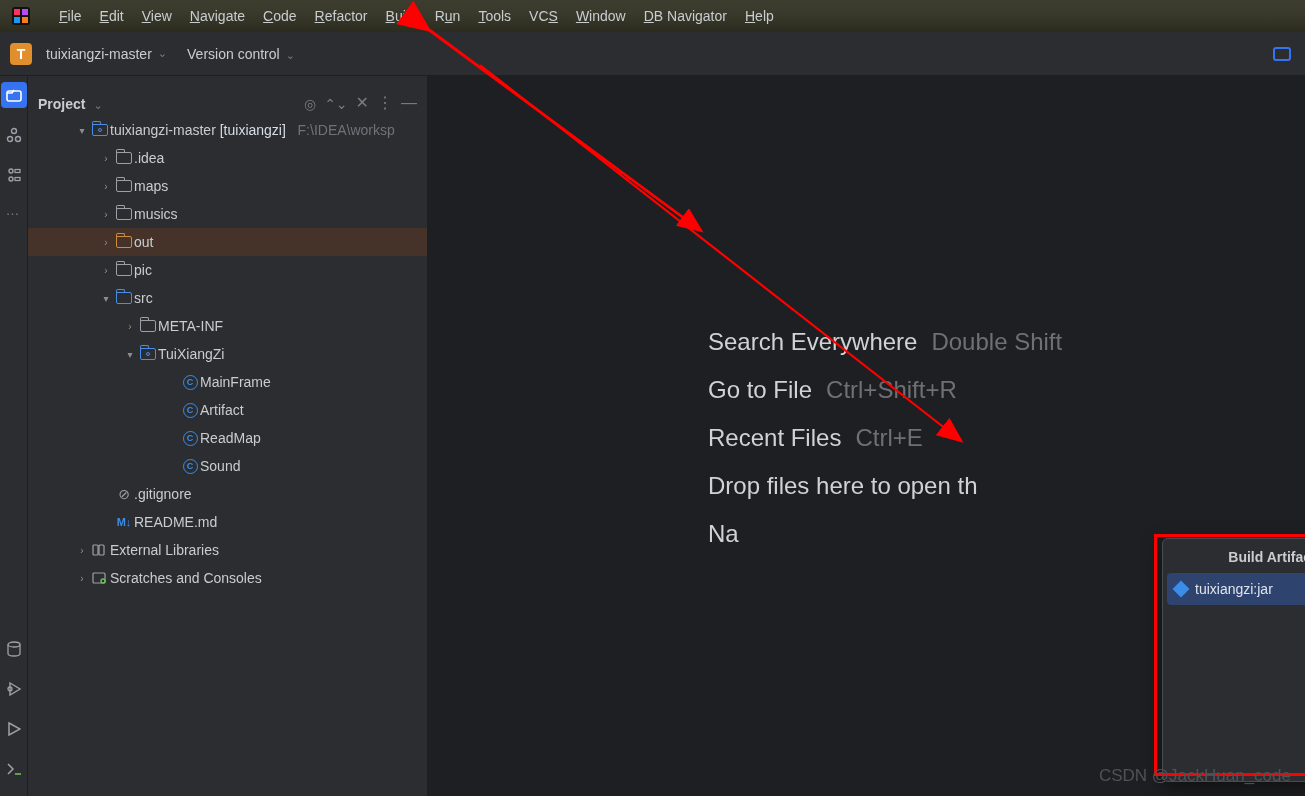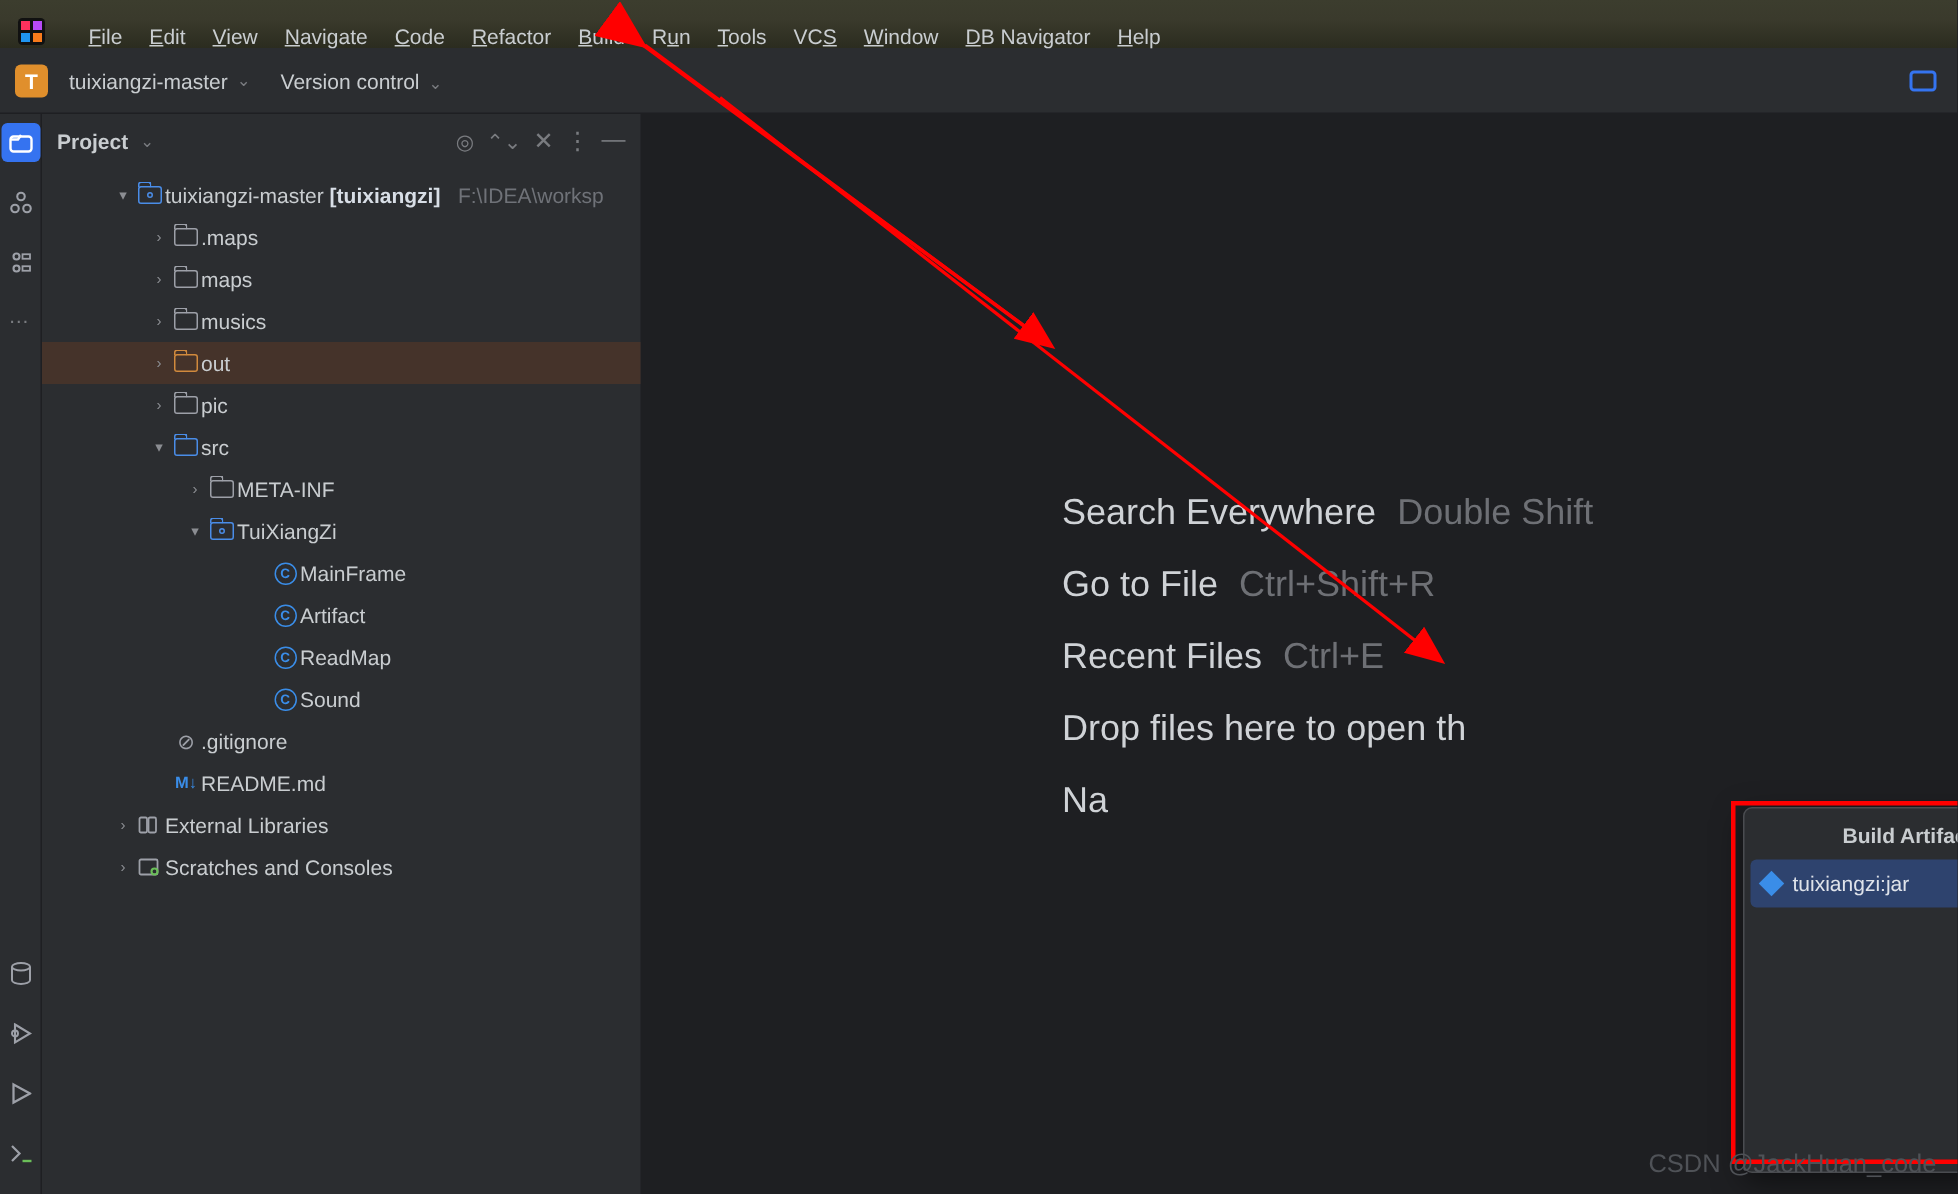--- a/index.html
+++ b/index.html
@@ -6,7 +6,7 @@
 body { width: 1305px; height: 796px; background: #1e1f22; color: #bababa; overflow: hidden; position: relative; font-size: 14px; }
 
 
-.menubar { height: 32px; background: linear-gradient(#3c3d2e,#3a3a2c 40%,#2b2c1f); display: flex; align-items: flex-end; padding-left: 10px; gap: 0; }
+.menubar { height: 32px; background: linear-gradient(#3c3d2e,#3a3a2c 40%,#2b2c1f); display: flex; align-items: center; padding-left: 10px; gap: 0; }
 .menubar .logo { width: 22px; height: 22px; margin-right: 18px; display: inline-flex; align-items: center; justify-content: center; }
 .menubar .item { padding: 0 9px; color: #c9cdd0; cursor: default; }
 .menubar .item u { text-decoration: underline; }

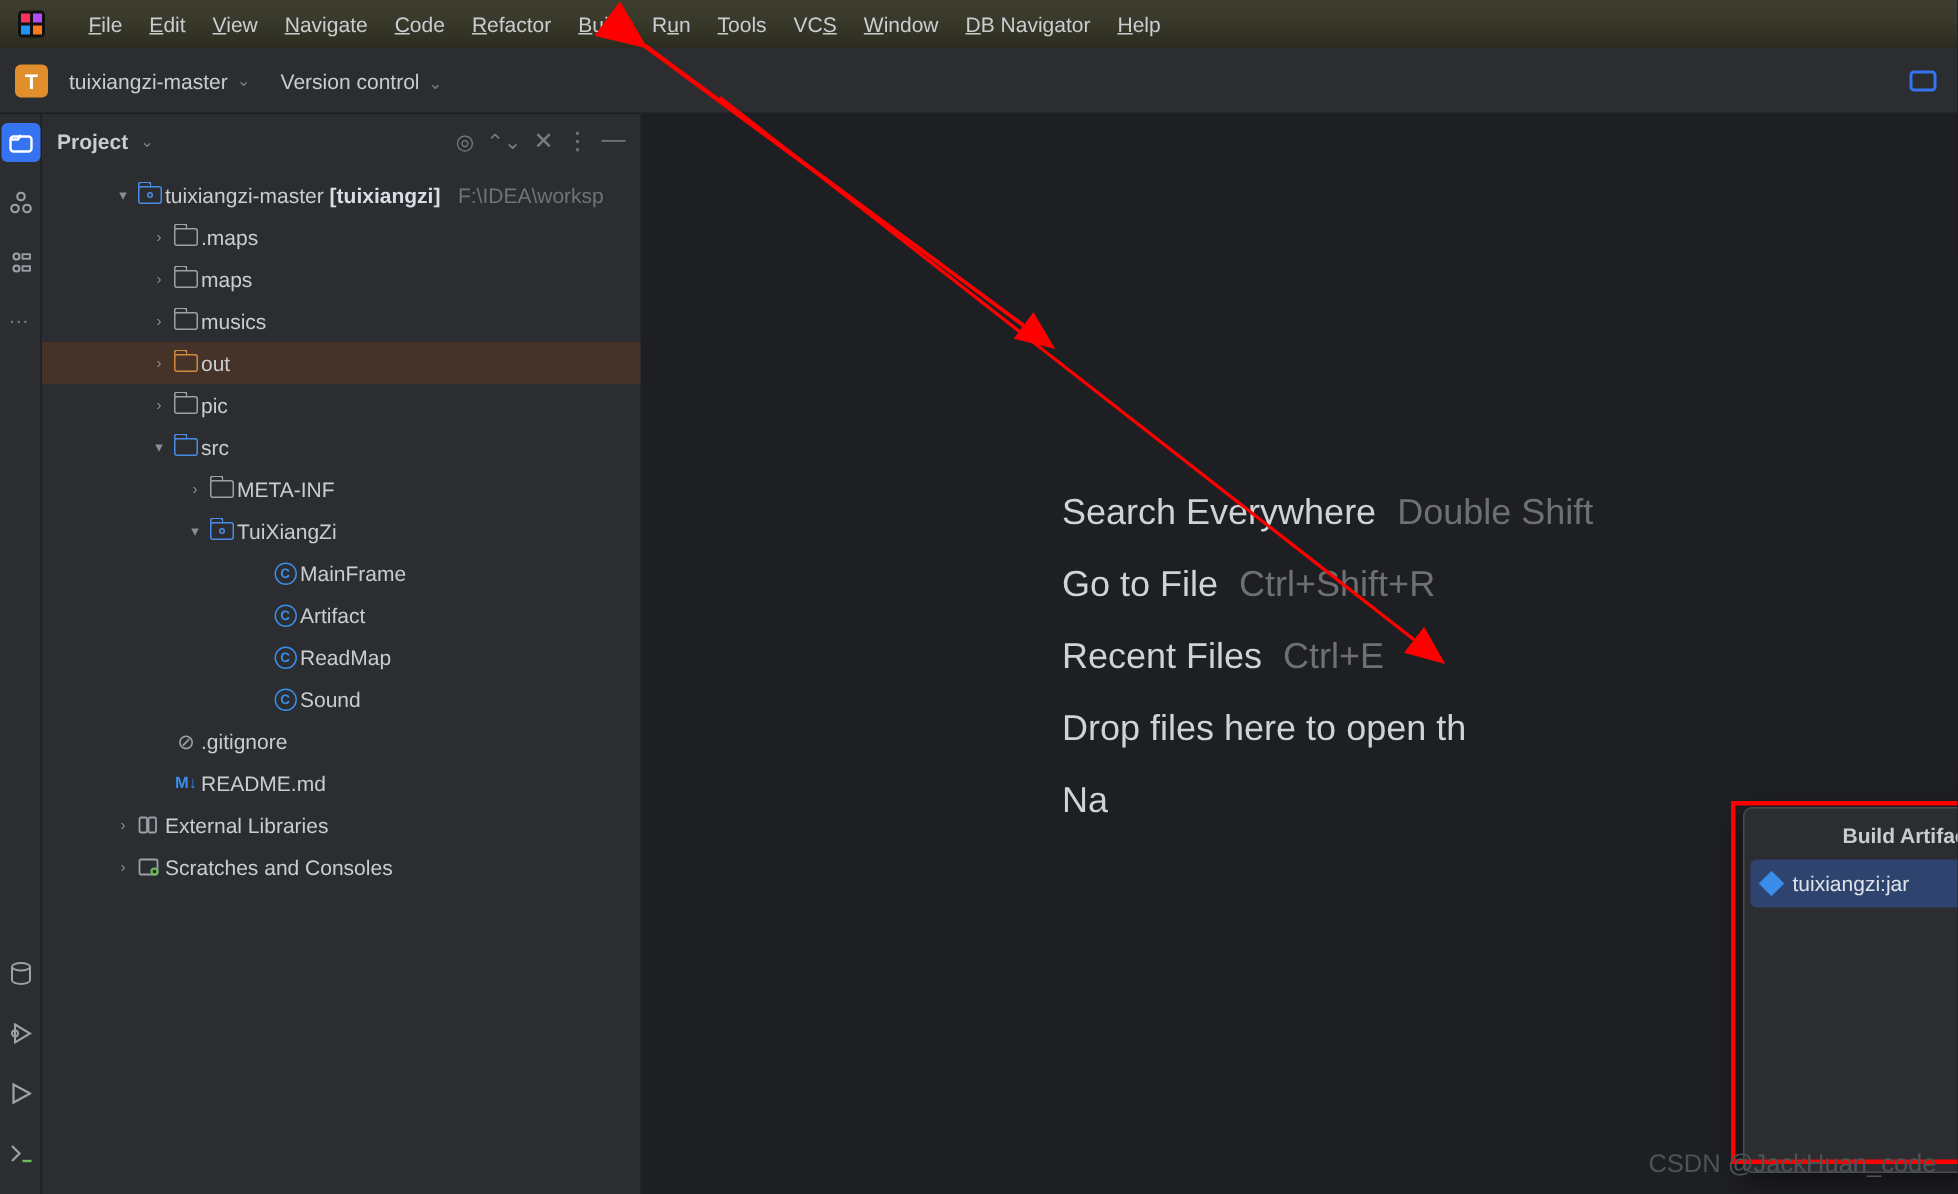--- a/index.html
+++ b/index.html
@@ -31,7 +31,7 @@
 
 
 .projpanel { width: 400px; background: #2b2d30; display: flex; flex-direction: column; border-right: 1px solid #1e1f22; }
-.pp-head { height: 36px; display: flex; align-items: center; padding: 0 10px; gap: 8px; color: #c9cdd0; }
+.pp-head { height: 36px; display: flex; align-items: flex-end; padding: 0 10px; gap: 8px; color: #c9cdd0; }
 .pp-head .spacer { flex: 1; }
 .pp-head .ic { color: #7a7c80; font-size: 14px; }
 .pp-head .ic2 { color: #7a7c80; font-size: 16px; }

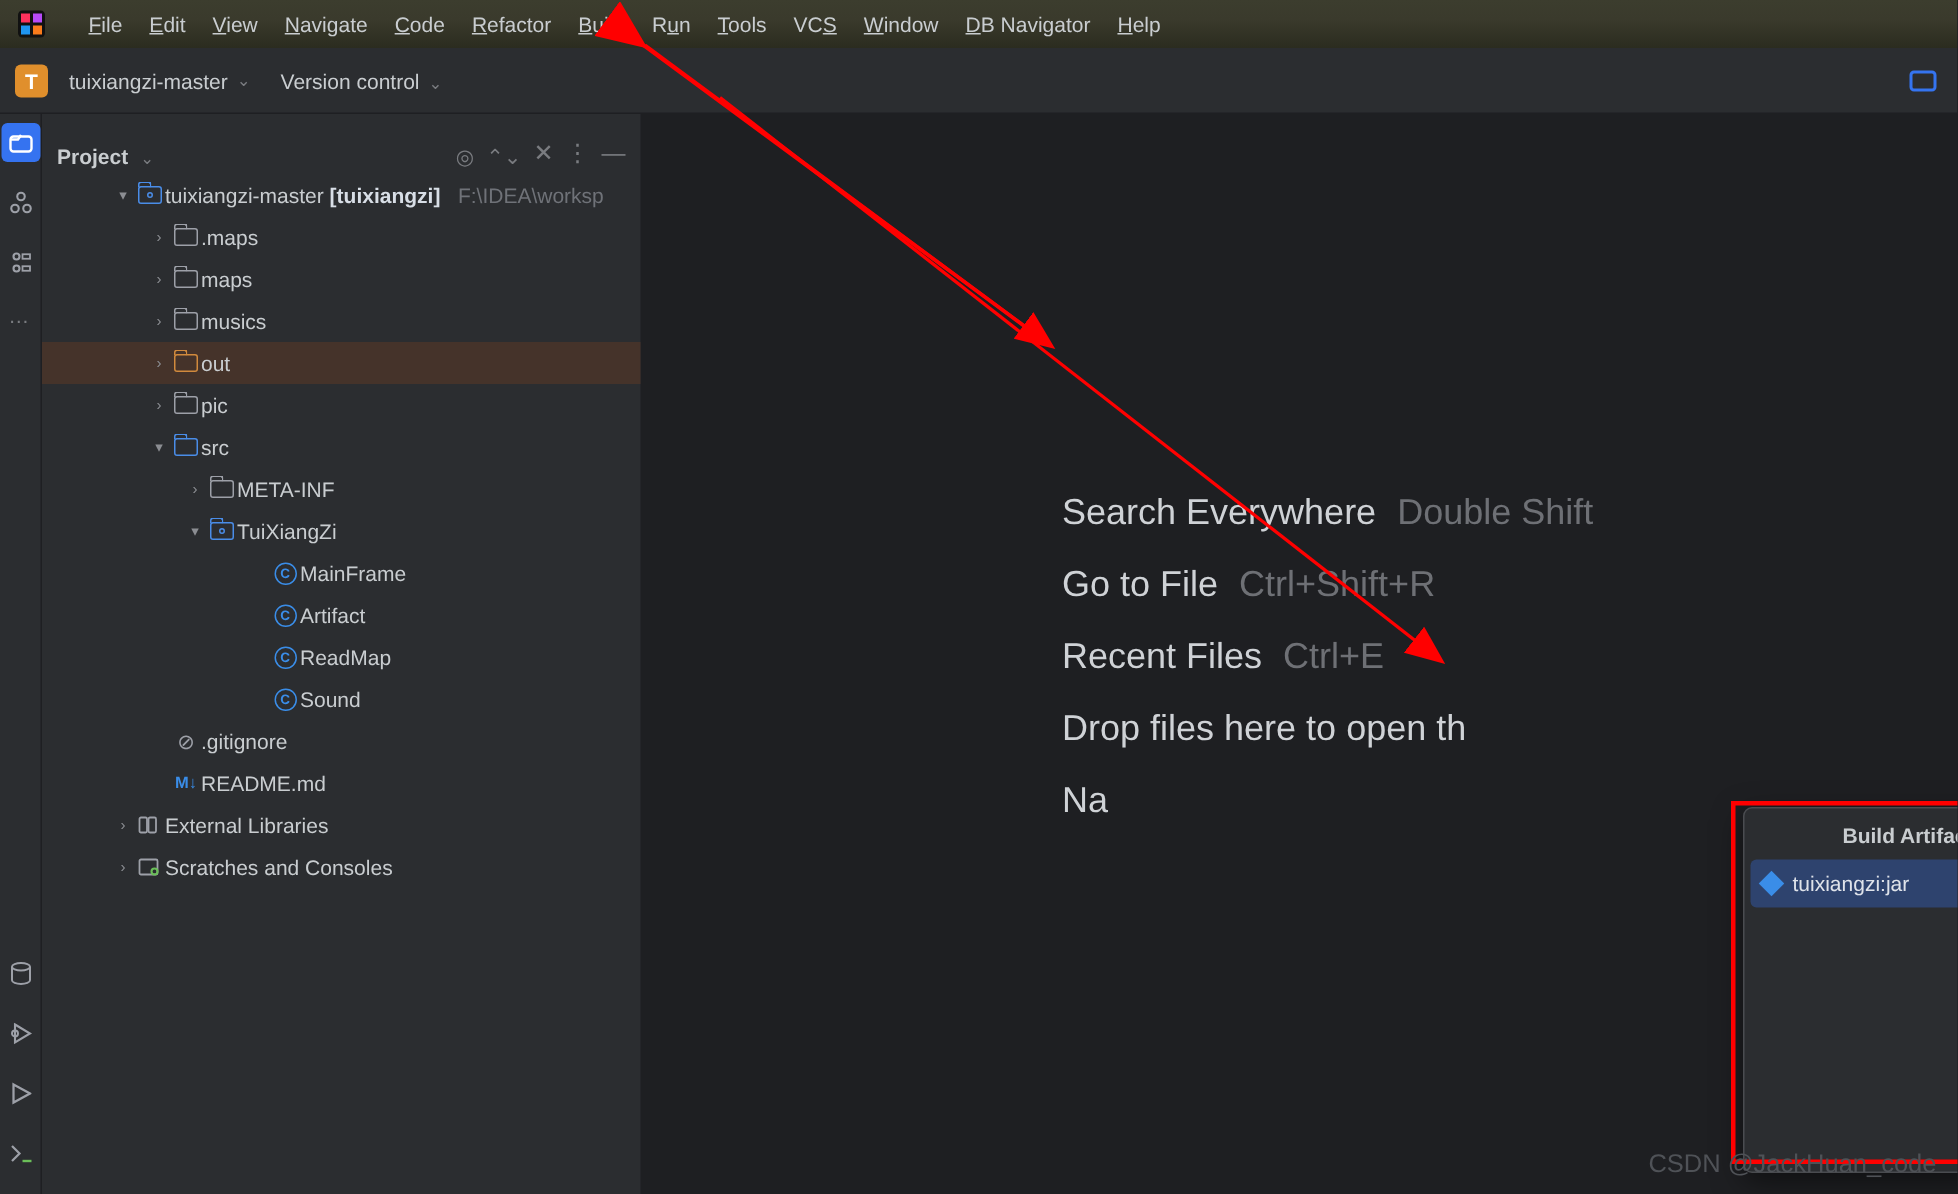--- a/index.html
+++ b/index.html
@@ -42,7 +42,7 @@
 .row .noarrow { width: 16px; }
 .row .ic { width: 20px; display: inline-flex; justify-content: center; color: #9da0a8; }
 .row .lbl { color: #c9cdd0; }
-.row .lbl .bold { color: #d8dee6; font-weight: bold; }
+.row .lbl .bold { color: #d8dee6; }
 .row .lbl .meta { color: #6f7278; }
 .row.sel { background: #45332a; }
 .indent-0 { padding-left: 46px; }

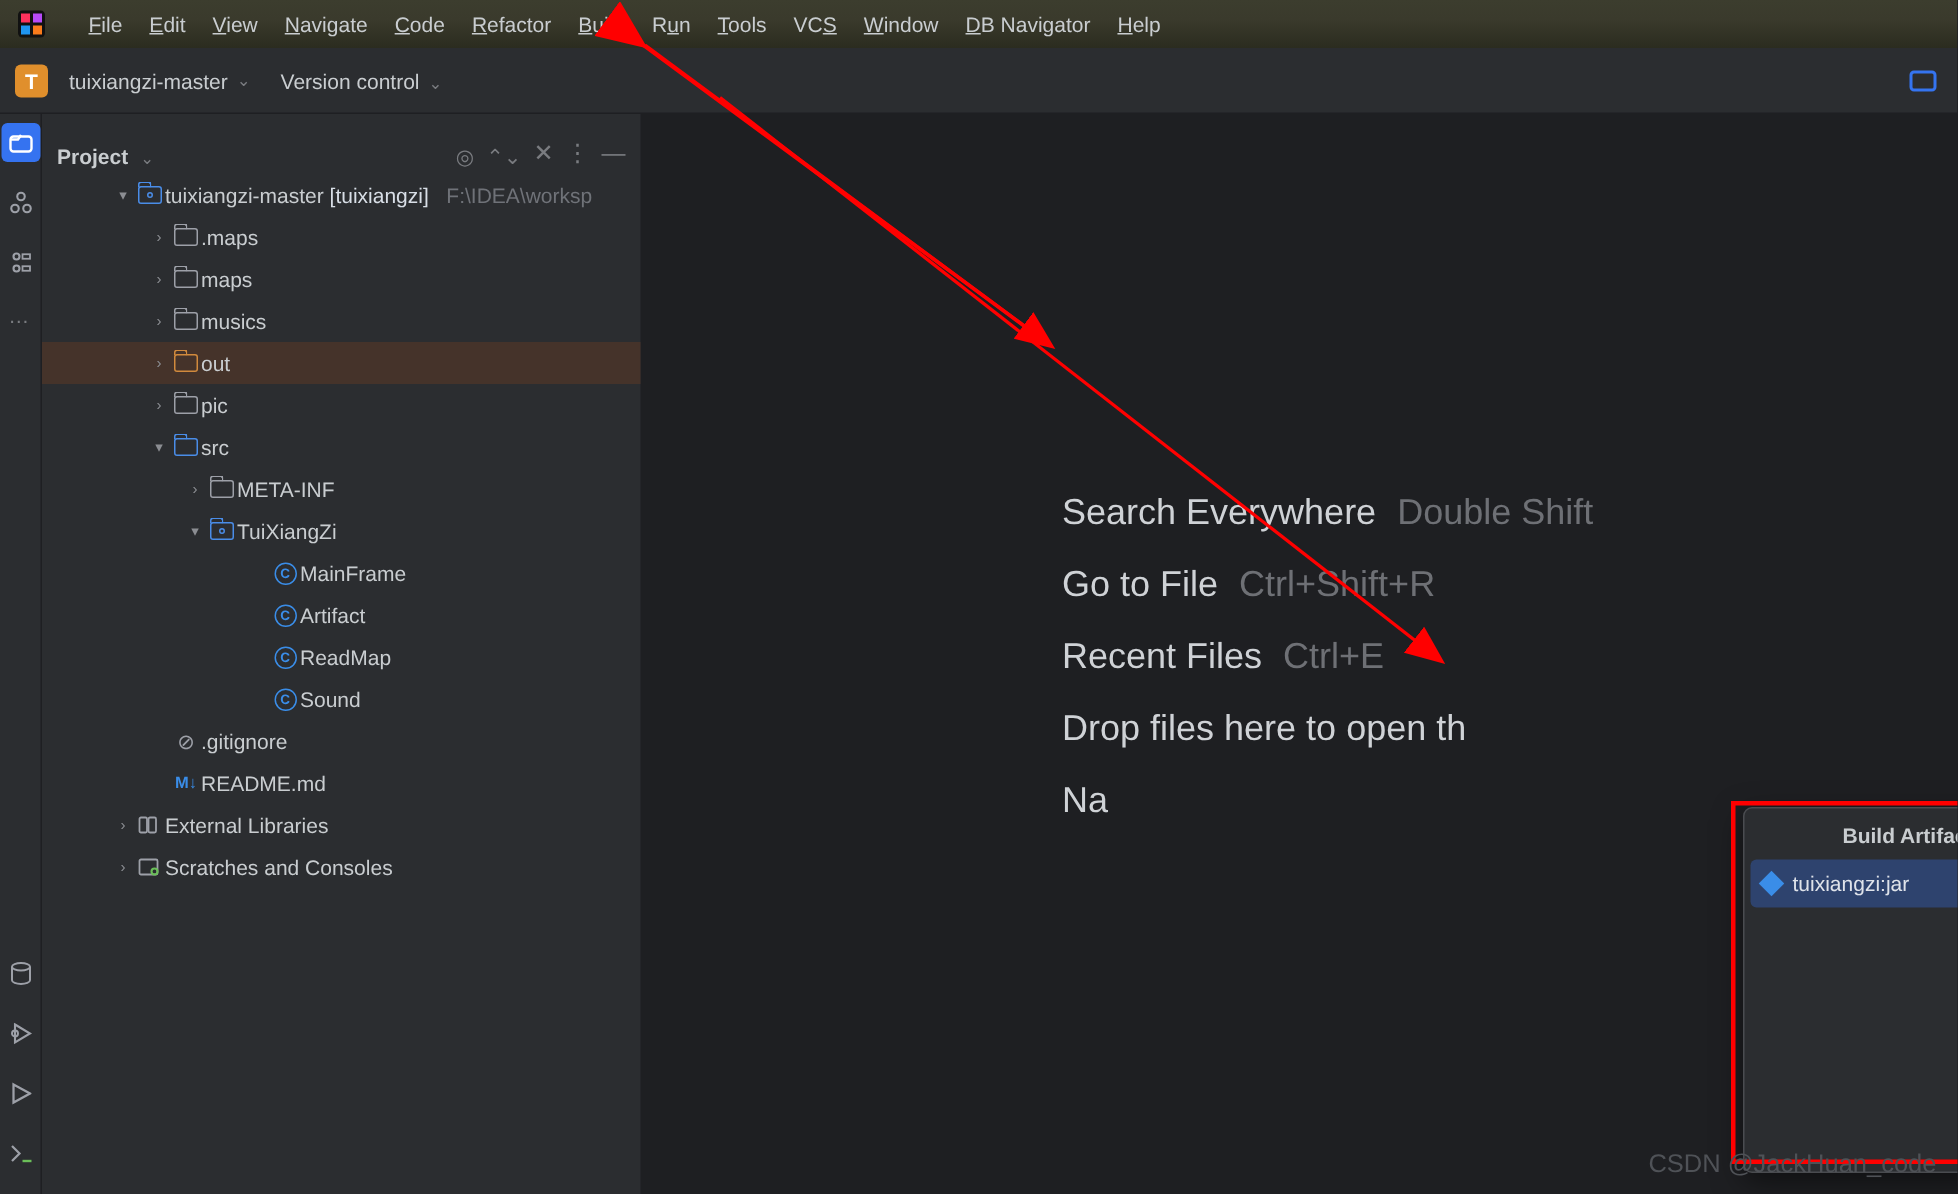--- a/index.html
+++ b/index.html
@@ -208,7 +208,7 @@
   <span class="ic">
               <span class="folder-ic  "></span>
             </span>
-  <span class="lbl">.maps</span>
+  <span class="lbl">.idea</span>
           </div>
           <div class="row indent-1">
             <span class="arrow">›</span>

